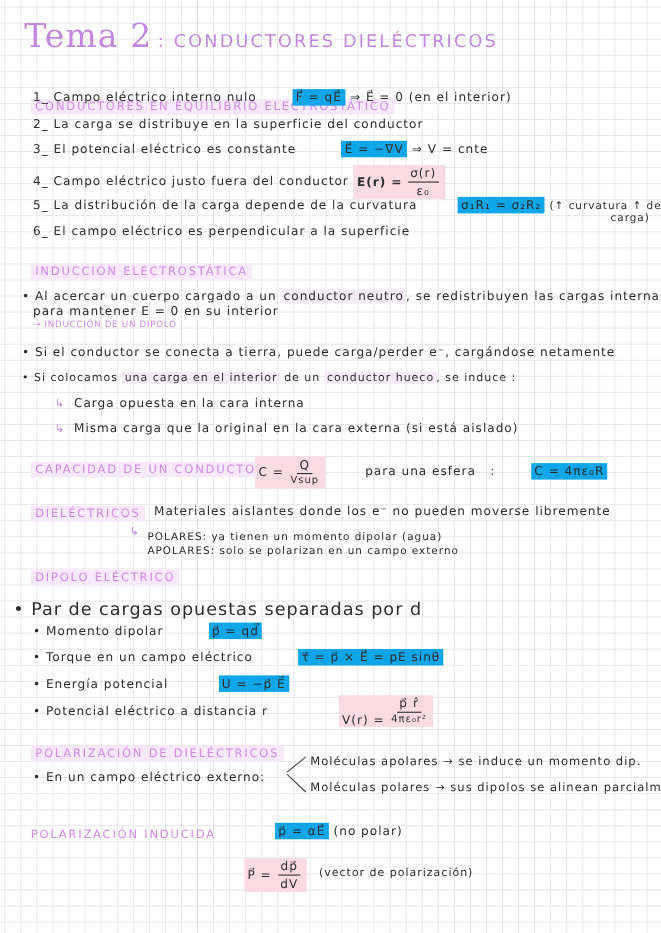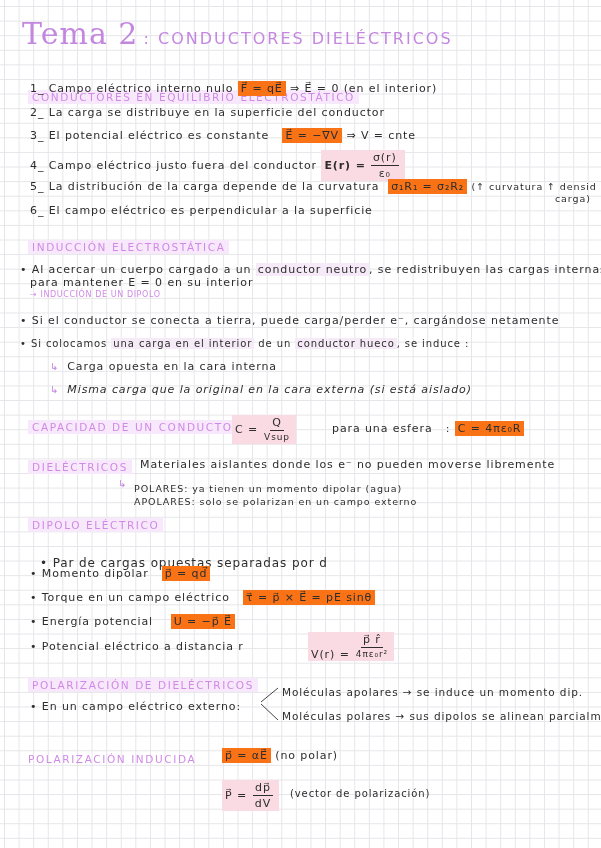--- a/index.html
+++ b/index.html
@@ -26,7 +26,7 @@
   .heading.hl { background:#f8e8fb; padding:1px 4px; }
   .line { font-size:11px; letter-spacing:0.9px; color:#2d2d2d; }
   .small { font-size:8px; color:#d08ae6; letter-spacing:0.6px; text-transform:uppercase; }
-  .f { background:#f97316; padding:1px 3px; }
+  .f { background:#0ea5e9; padding:1px 3px;margin-left:28px; }
   .hlp { background:#f6eaf8; padding:0 2px; }
   .frac { display:inline-flex; flex-direction:column; align-items:center; vertical-align:middle; line-height:1; background:#fbdbe3; padding:1px 3px; }
   .frac .num { border-bottom:1px solid #2d2d2d; padding:0 2px 2px; }

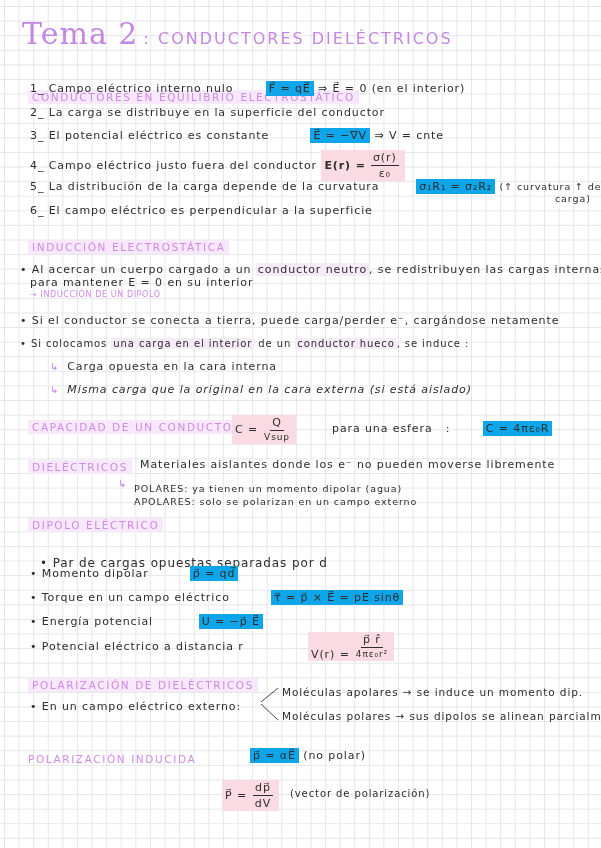--- a/index.html
+++ b/index.html
@@ -99,7 +99,7 @@
 <div class="abs line" style="left:50px;top:360px;">
   <span class="arrow-sub">↳</span><span>Carga opuesta  en la cara interna</span>
 </div>
-<div class="abs line" style="left:50px;top:383px;font-style:italic;">
+<div class="abs line" style="left:50px;top:383px;">
   <span class="arrow-sub">↳</span><span>Misma carga que la original en la cara externa (si está aislado)</span>
 </div>
 

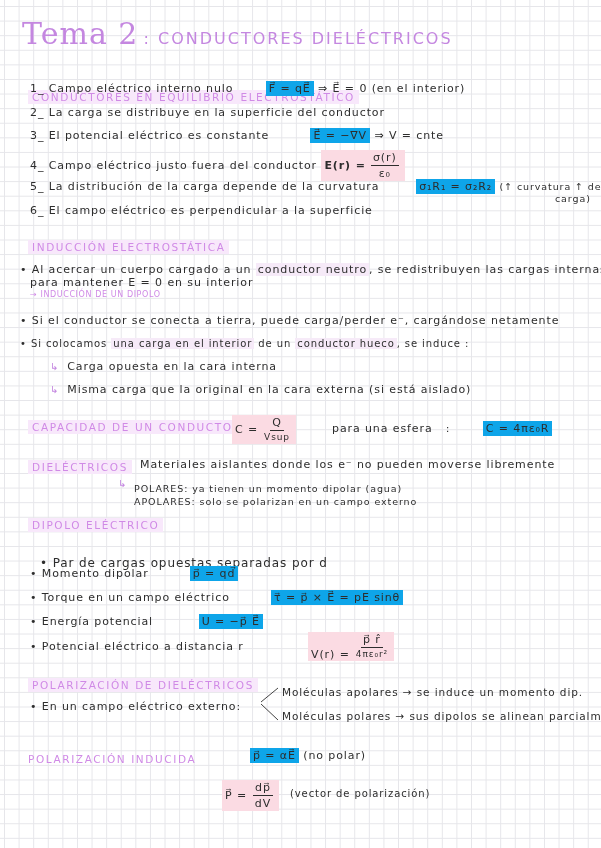--- a/index.html
+++ b/index.html
@@ -124,7 +124,7 @@
 <div class="abs line" style="left:134px;top:496px;font-size:9.5px;">APOLARES:  solo se polarizan en un campo externo</div>
 
 <div class="abs heading hl" style="left:28px;top:518px;">DIPOLO ELÉCTRICO</div>
-<div class="abs line" style="left:40px;top:544px;font-size:12px;margin-top:12px;">
+<div class="abs line" style="left:12px;top:544px;font-size:16px;">
   • <span>Par de cargas opuestas separadas por d</span>
 </div>
 <div class="abs line" style="left:30px;top:567px;">

